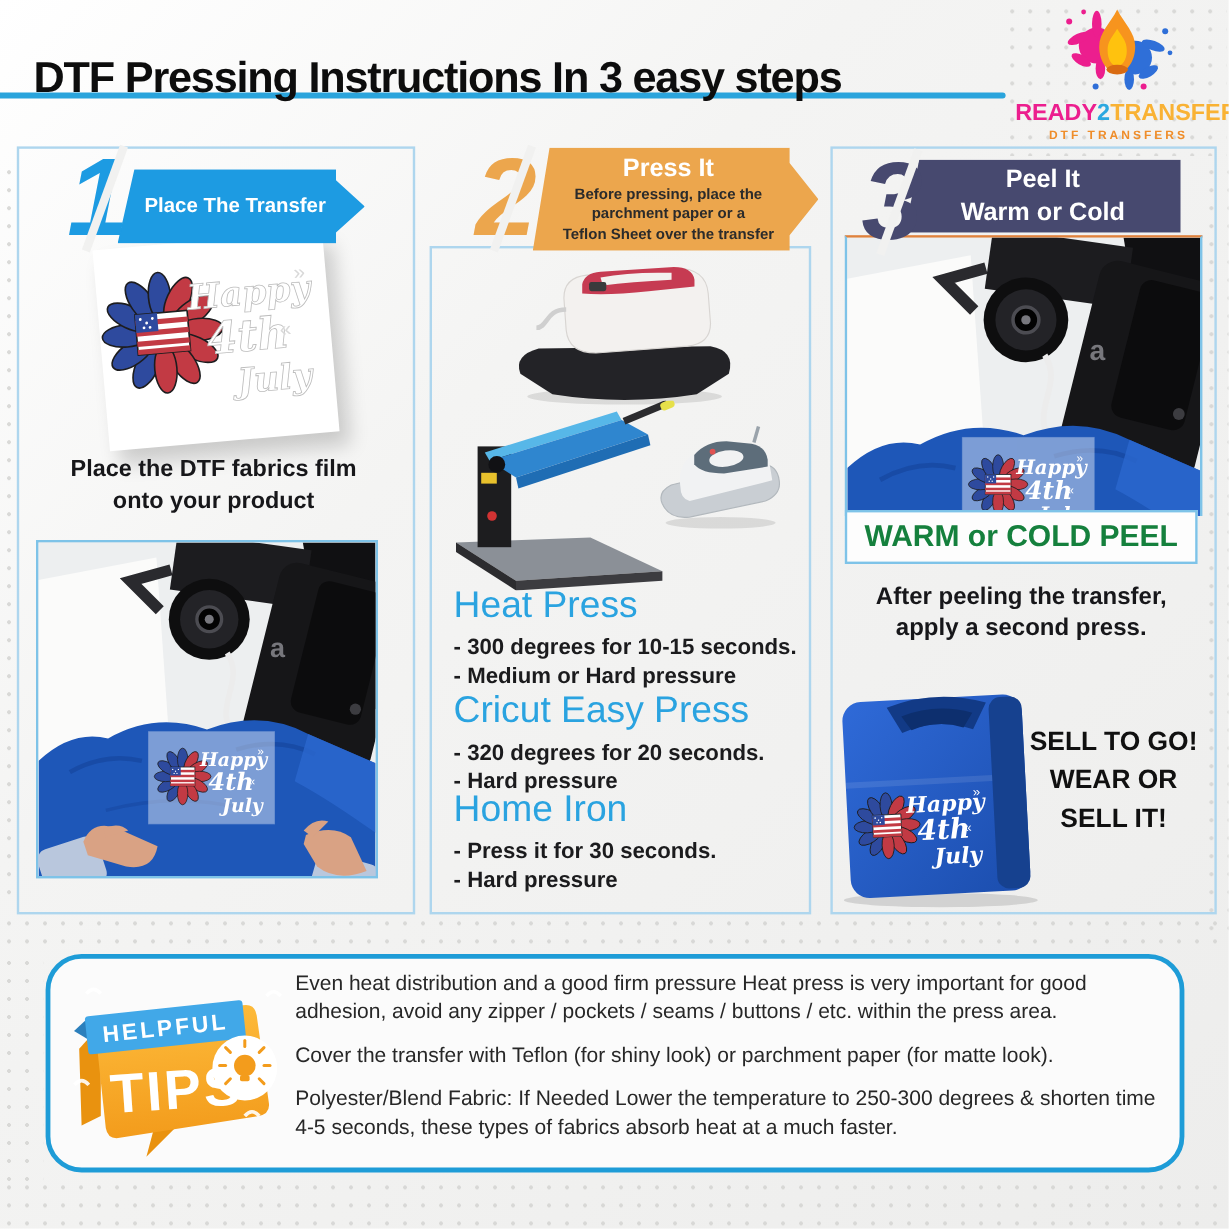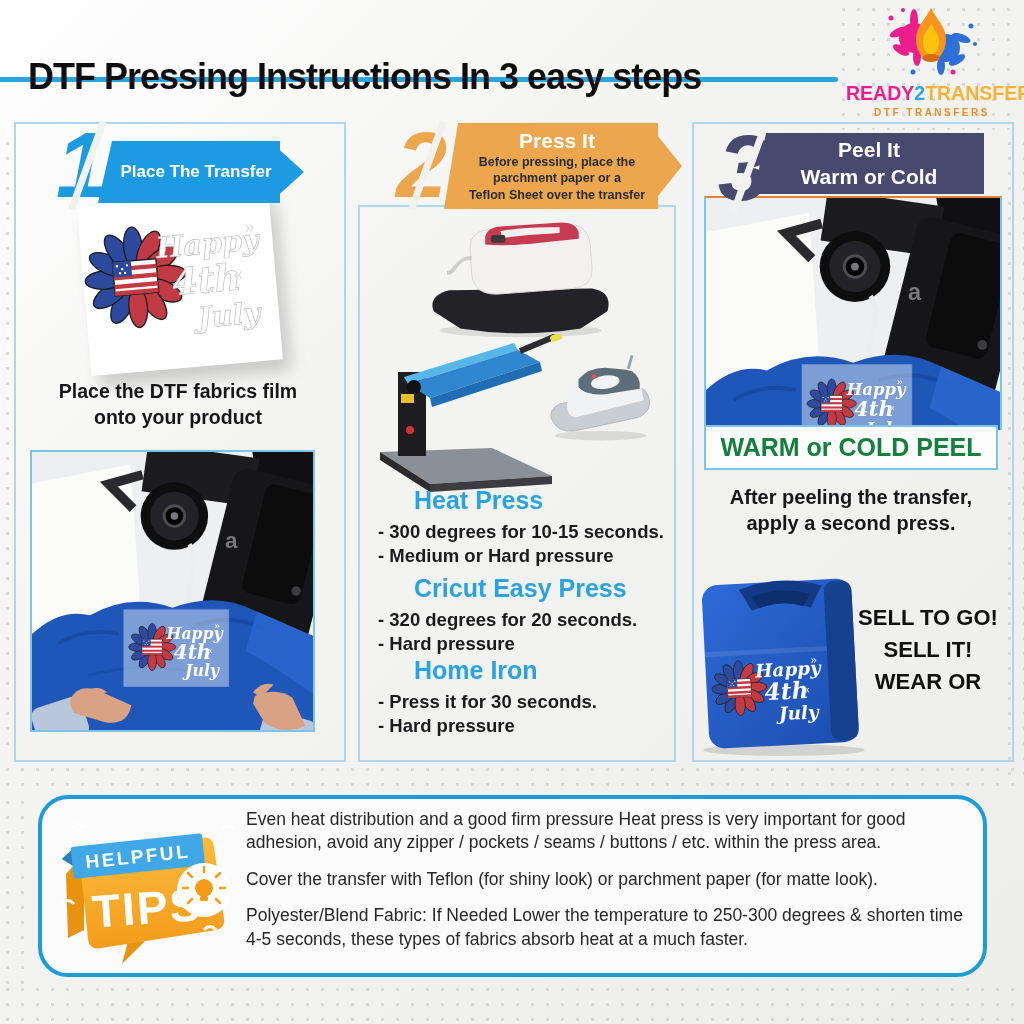--- a/index.html
+++ b/index.html
@@ -10,7 +10,7 @@
     background-image:radial-gradient(circle,#d4d4d2 1.6px,transparent 1.8px);
     background-size:15px 15px;opacity:.85;}
   
-  .title{position:absolute;left:28px;top:32px;font-size:36px;font-weight:800;
+  .title{position:absolute;left:28px;top:20px;font-size:36px;font-weight:800;
     letter-spacing:-1px;color:#0d0d0d;z-index:3;}
   .underline{position:absolute;left:0;top:77px;width:838px;height:5px;
     background:#2AA4DC;border-radius:0 3px 3px 0;z-index:2;}

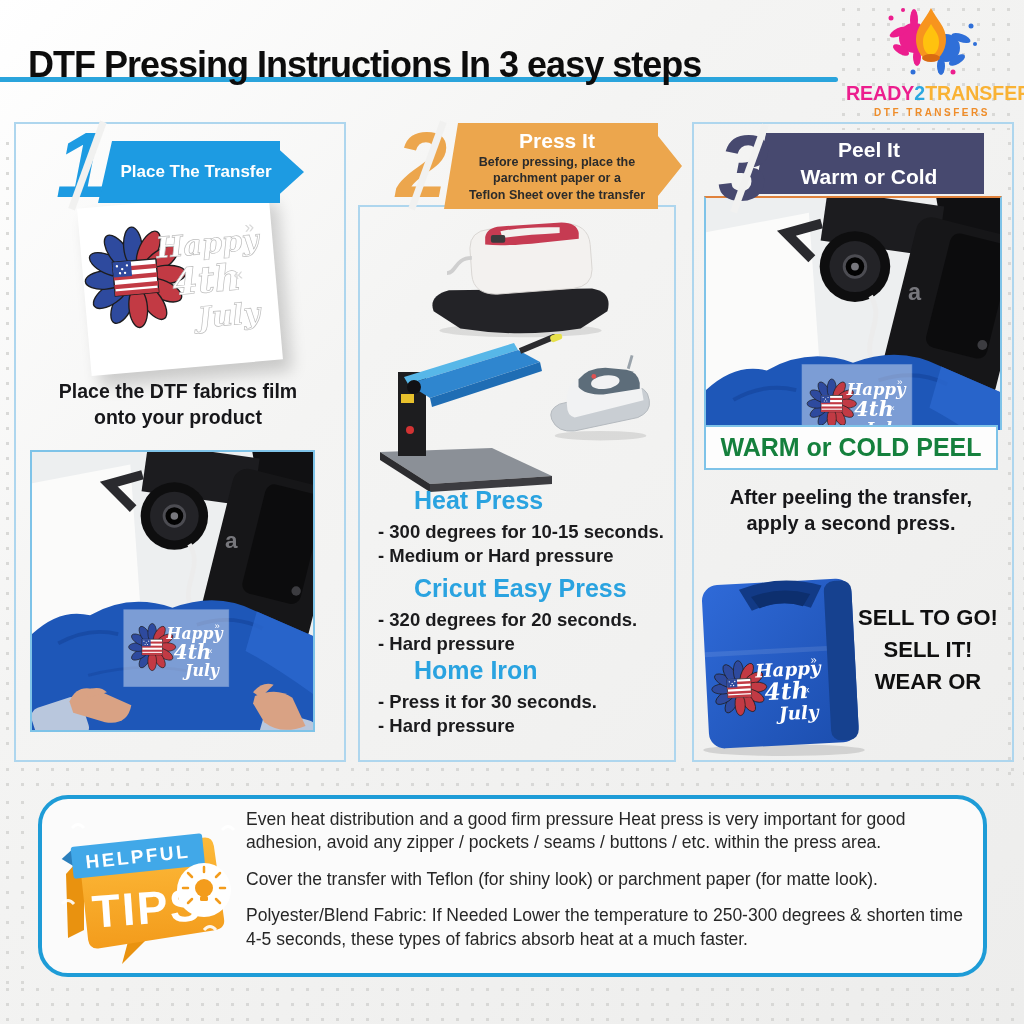--- a/index.html
+++ b/index.html
@@ -54,7 +54,7 @@
   .iron{left:546px;top:350px;width:110px;height:92px;}
   .spec{position:absolute;left:378px;width:288px;z-index:2;}
   .s1{top:486px}.s2{top:574px}.s3{top:656px}
-  .spec-name{font-size:25px;font-weight:700;color:#2AA3E0;margin-bottom:5px;margin-left:36px;}
+  .spec-name{font-size:31px;font-weight:400;color:#2AA3E0;margin-bottom:5px;}
   .spec-line{font-size:18.5px;font-weight:bold;color:#1B1B1D;line-height:1.3;}
   
   .photo3{left:704px;top:196px;width:294px;height:232px;border-top:2px solid #E0823C;border-bottom:none;}

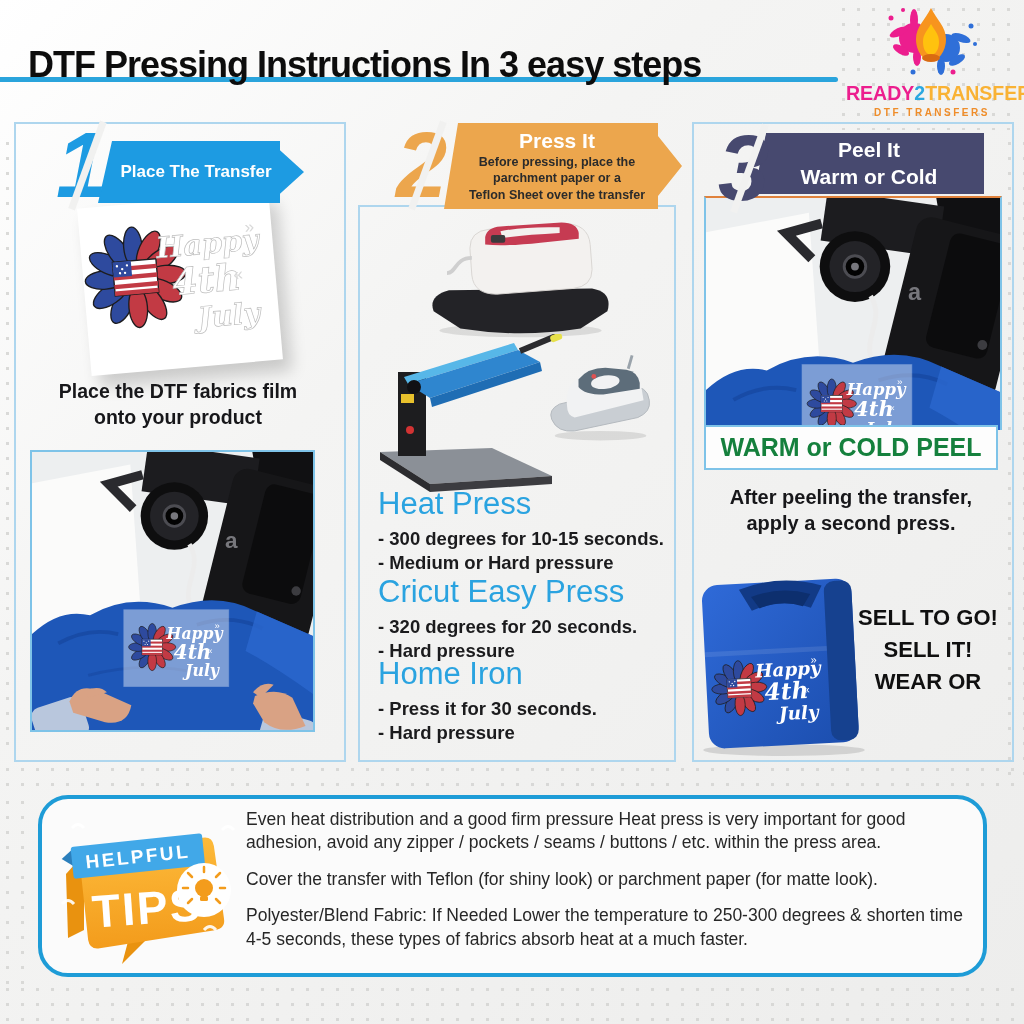--- a/index.html
+++ b/index.html
@@ -373,8 +373,8 @@
 
   <div class="ready3">
     <div>SELL TO GO!</div>
+    <div>WEAR OR</div>
     <div>SELL IT!</div>
-    <div>WEAR OR</div>
   </div>
 
   <div class="tipsbox"></div>

